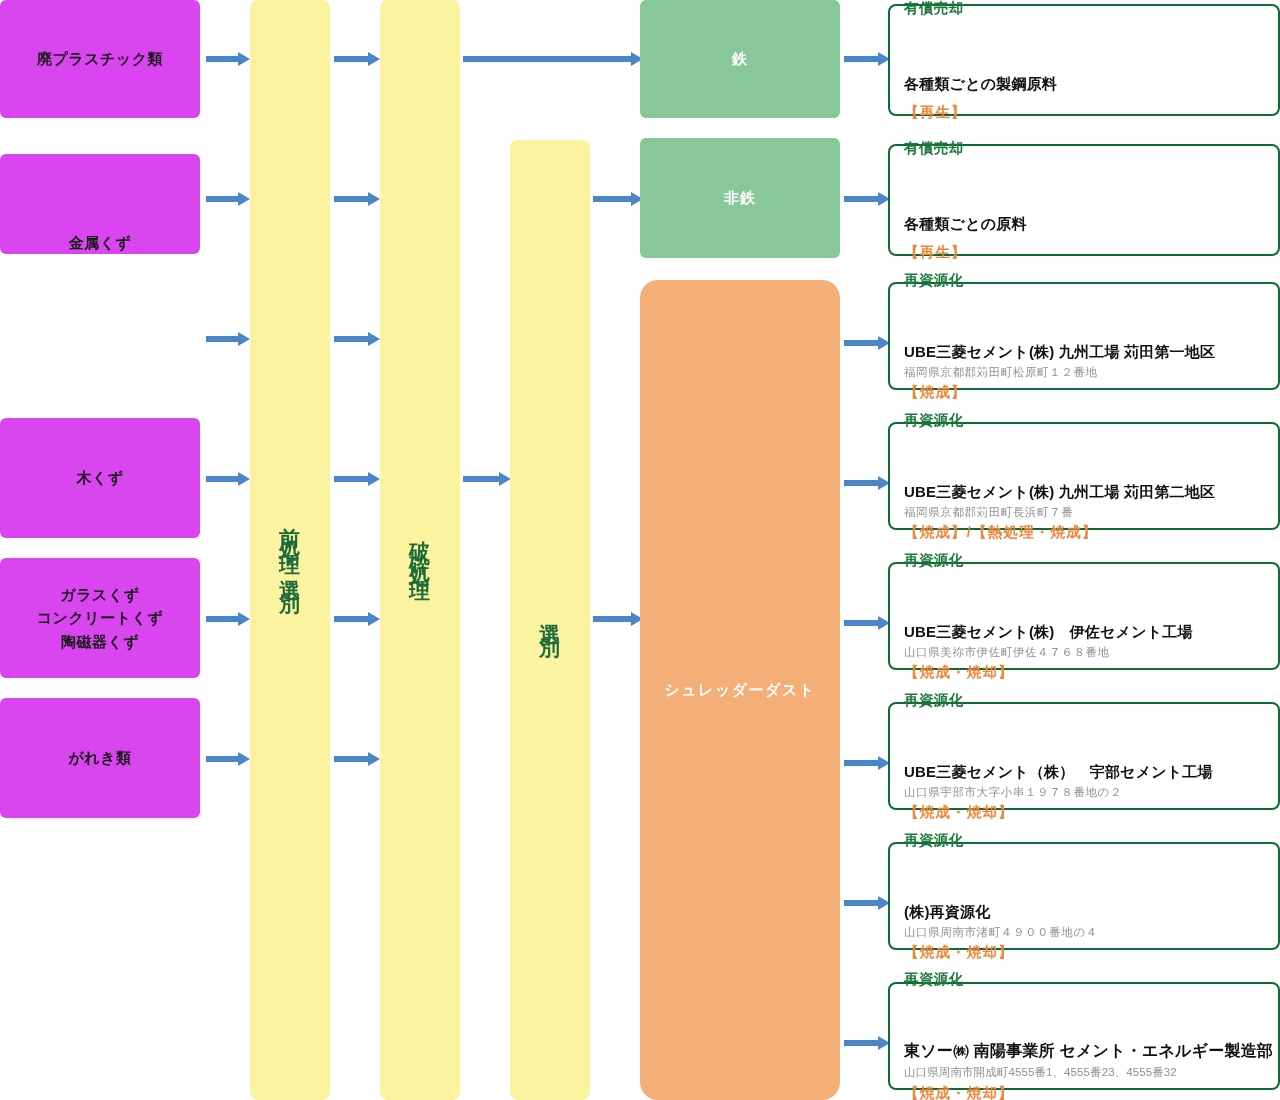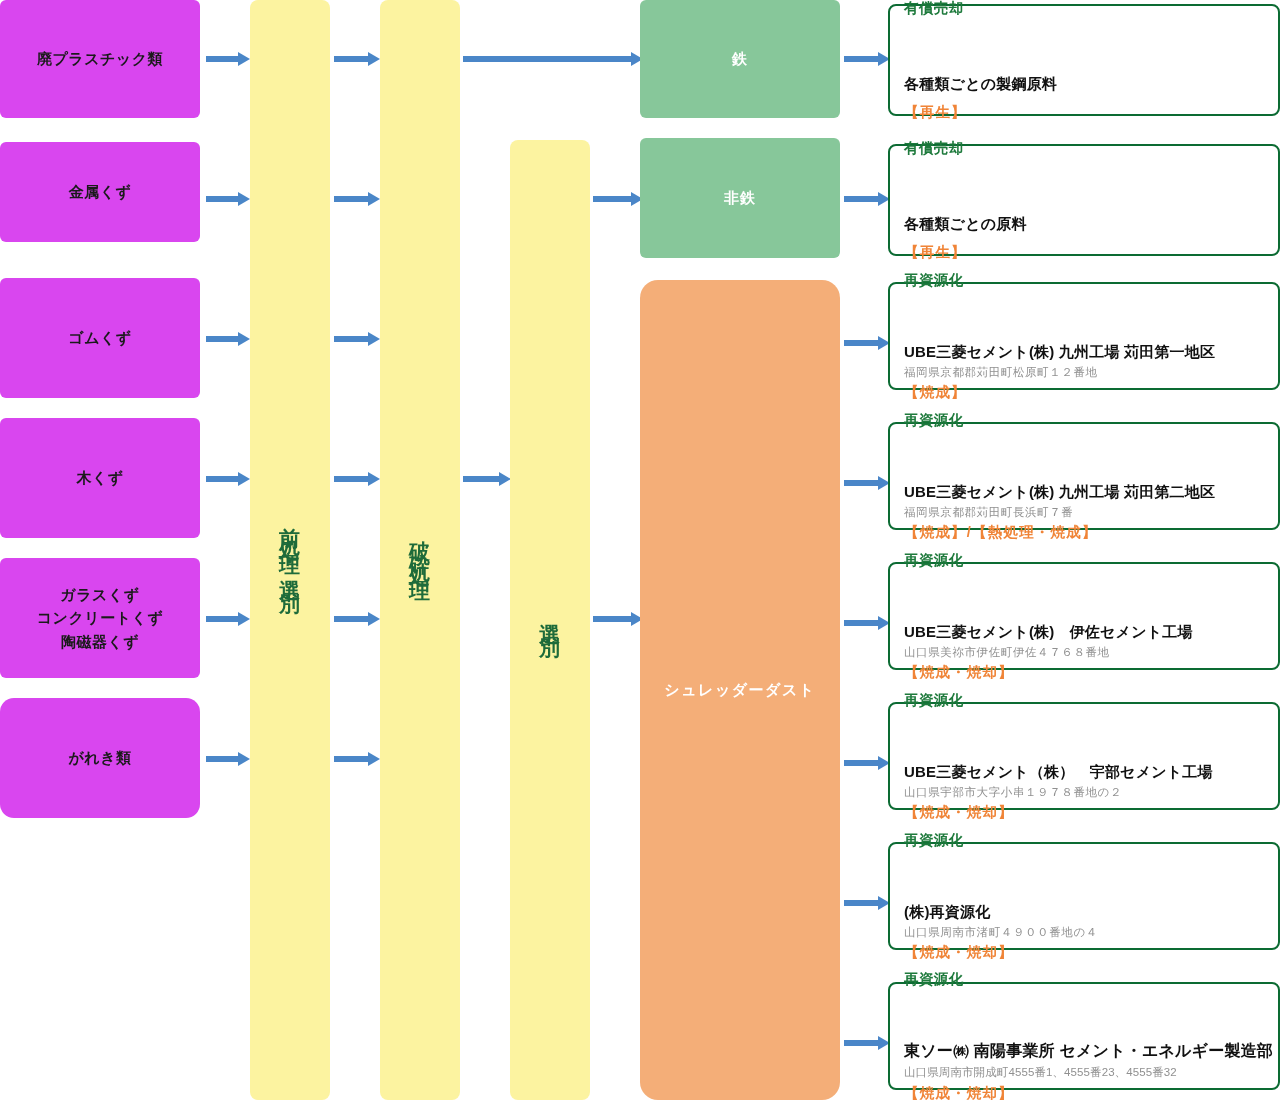--- a/index.html
+++ b/index.html
@@ -164,7 +164,7 @@
   <div class="input-box" style="top:0px;height:118px;">
     <span>廃プラスチック類</span>
   </div>
-  <div class="input-box" style="top:142px;height:100px;">
+  <div class="input-box" style="top:154px;height:100px;align-items:flex-end;">
     <span>金属くず</span>
   </div>
   <div class="input-box" style="top:278px;height:120px;">

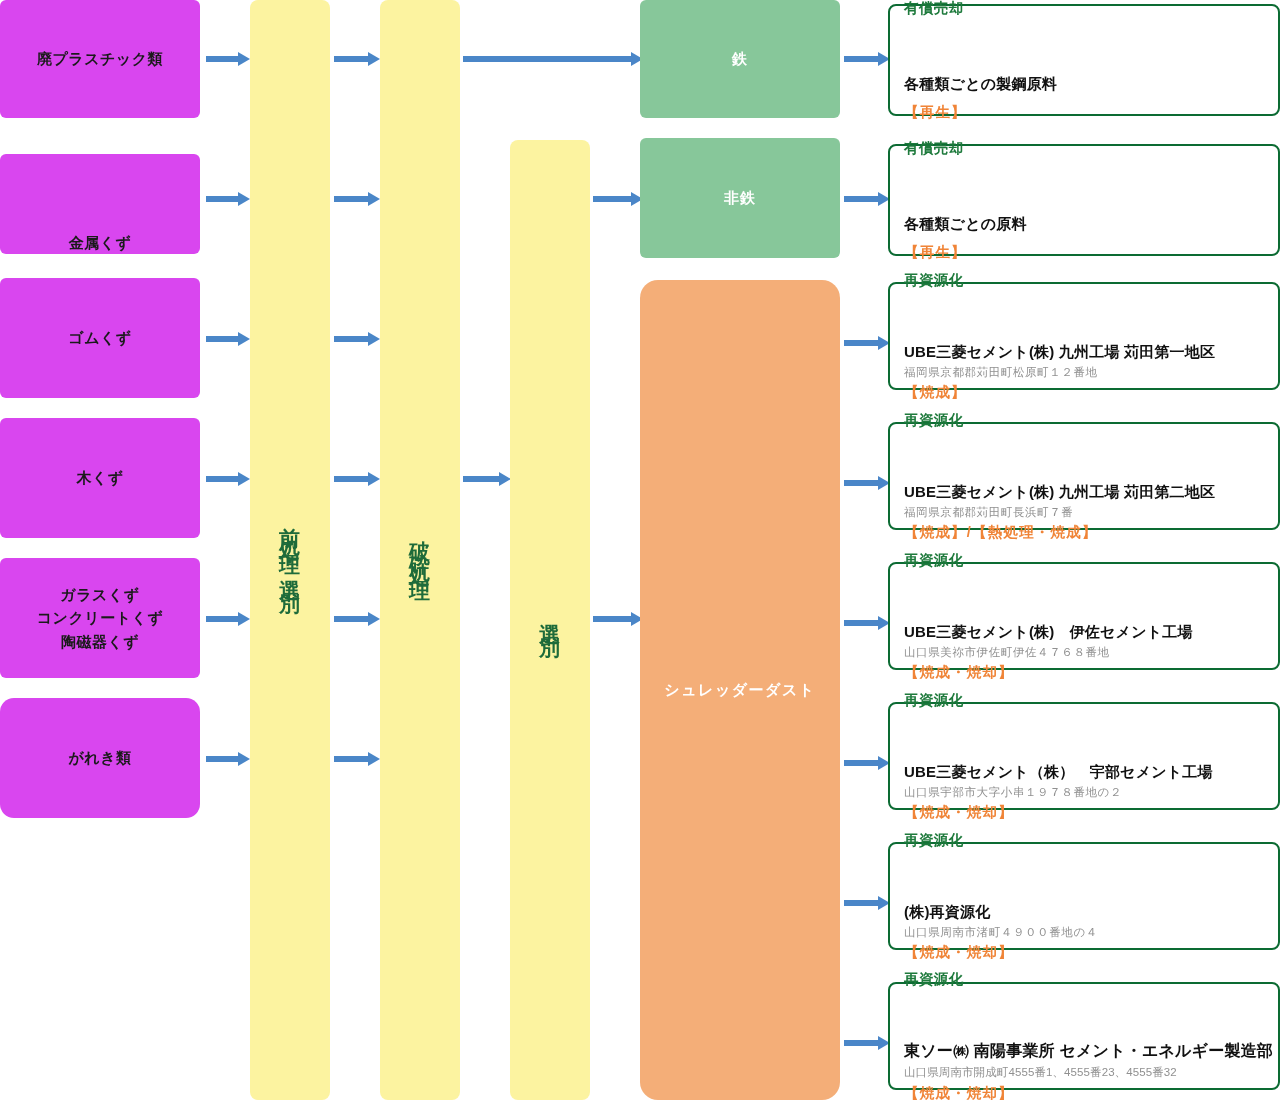--- a/index.html
+++ b/index.html
@@ -167,9 +167,6 @@
   <div class="input-box" style="top:154px;height:100px;align-items:flex-end;">
     <span>金属くず</span>
   </div>
-  <div class="input-box" style="top:278px;height:120px;">
-    <span>ゴムくず</span>
-  </div>
   <div class="input-box" style="top:418px;height:120px;">
     <span>木くず</span>
   </div>

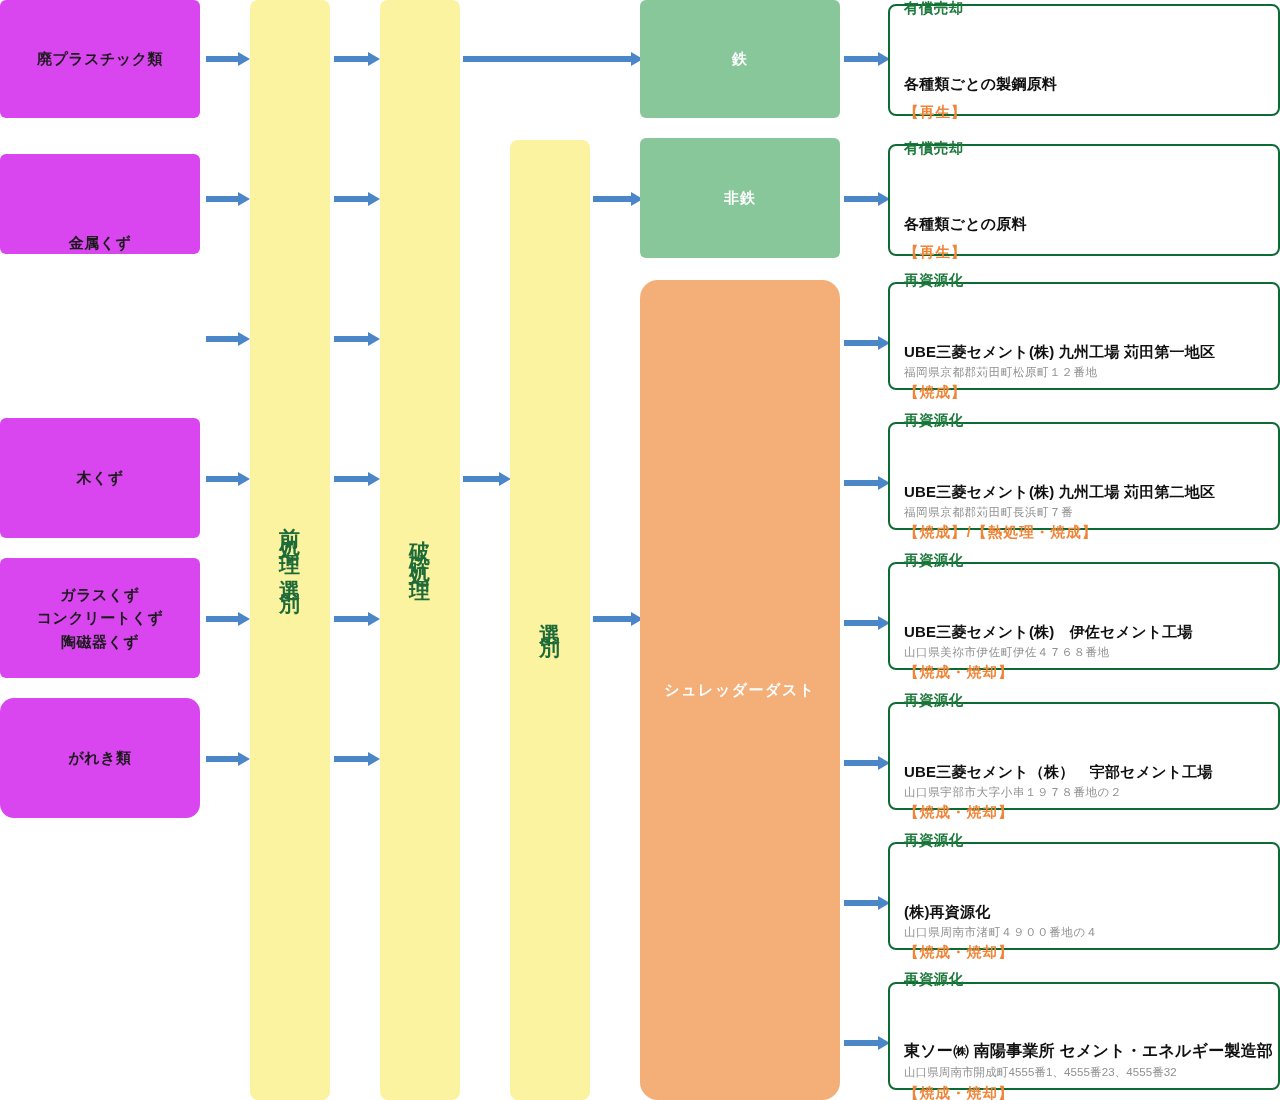--- a/index.html
+++ b/index.html
@@ -175,7 +175,7 @@
 コンクリートくず
 陶磁器くず</span>
   </div>
-  <div class="input-box" style="top:698px;height:120px;border-radius:14px;">
+  <div class="input-box" style="top:698px;height:120px;">
     <span>がれき類</span>
   </div>
 

